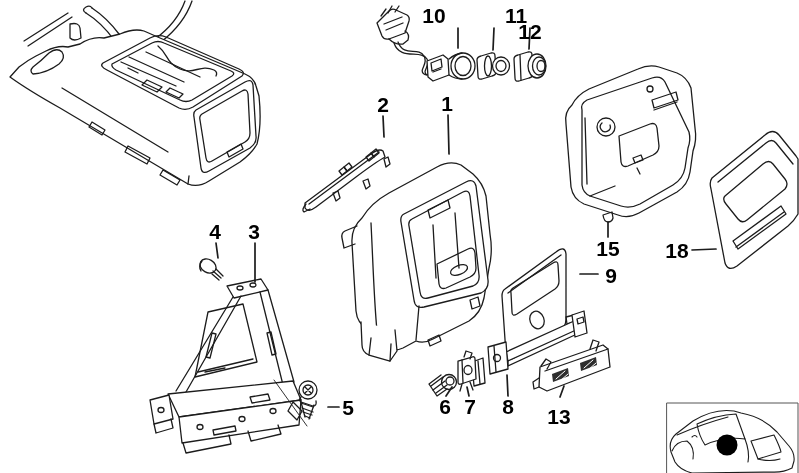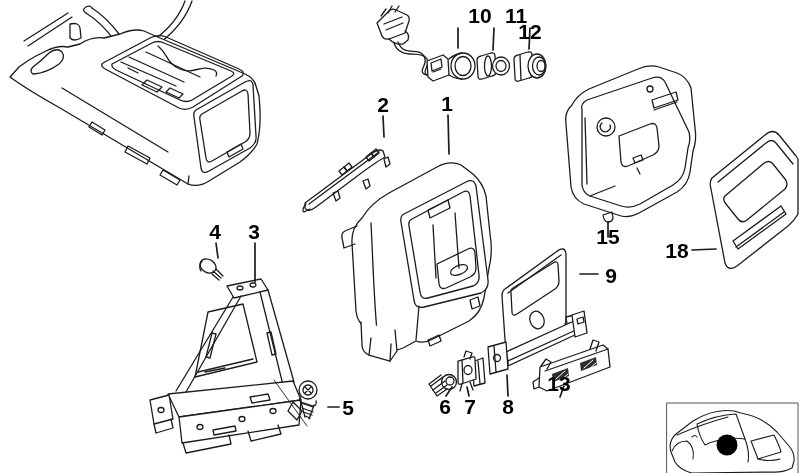--- a/index.html
+++ b/index.html
@@ -265,7 +265,7 @@
 <div class="callout" style="left:470px;top:406px">7</div>
 <div class="callout" style="left:508px;top:406px">8</div>
 <div class="callout" style="left:611px;top:275px">9</div>
-<div class="callout" style="left:480px;top:15px">10</div>
+<div class="callout" style="left:434px;top:15px">10</div>
 <div class="callout" style="left:516px;top:15px">11</div>
 <div class="callout" style="left:530px;top:31px">12</div>
 <div class="callout" style="left:559px;top:383px">13</div>

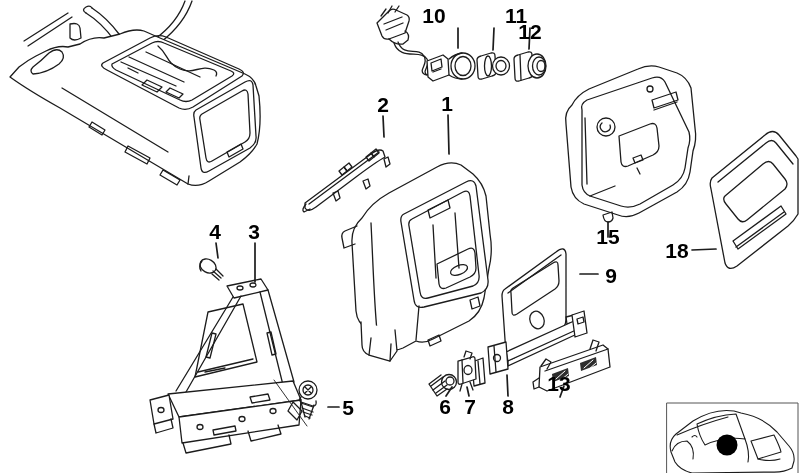--- a/index.html
+++ b/index.html
@@ -270,7 +270,7 @@
 <div class="callout" style="left:530px;top:31px">12</div>
 <div class="callout" style="left:559px;top:383px">13</div>
 <div class="callout" style="left:677px;top:250px">18</div>
-<div class="callout" style="left:608px;top:236px">15</div>
+<div class="callout" style="left:608px;top:248px">15</div>
 
 </div>
 

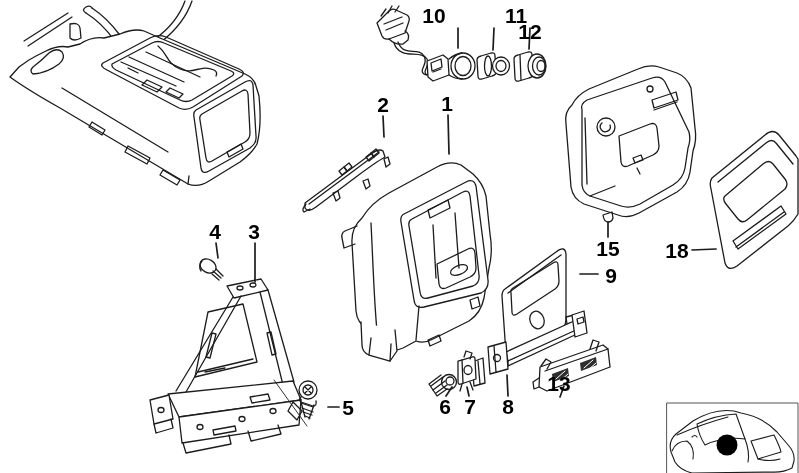--- a/index.html
+++ b/index.html
@@ -268,7 +268,7 @@
 <div class="callout" style="left:434px;top:15px">10</div>
 <div class="callout" style="left:516px;top:15px">11</div>
 <div class="callout" style="left:530px;top:31px">12</div>
-<div class="callout" style="left:559px;top:383px">13</div>
+<div class="callout" style="left:559px;top:416px">13</div>
 <div class="callout" style="left:677px;top:250px">18</div>
 <div class="callout" style="left:608px;top:248px">15</div>
 

